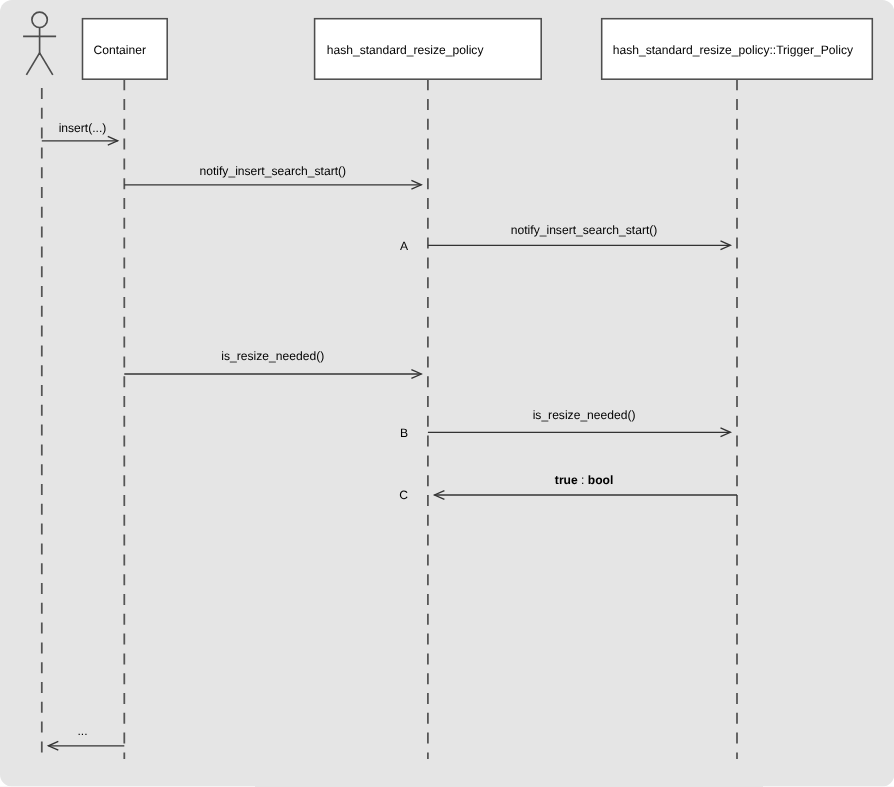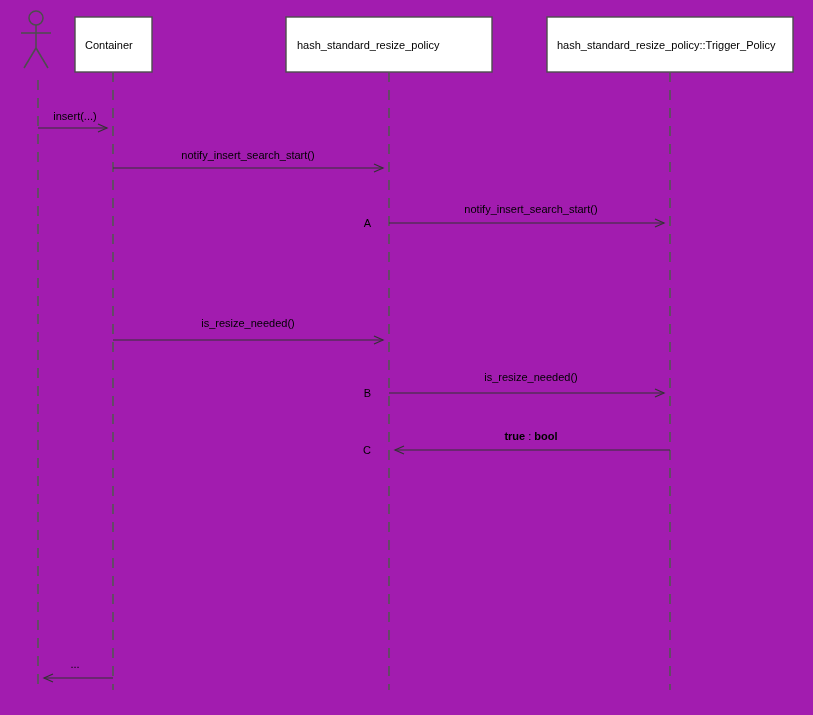--- a/index.html
+++ b/index.html
@@ -15,8 +15,9 @@
     position: relative;
     width: 813px;
     height: 715px;
-    background: #a21caf;
+    background: #e5e5e5;
     overflow: hidden;
+    border-radius: 11px;
   }
   #diagram-svg {
     position: absolute;

